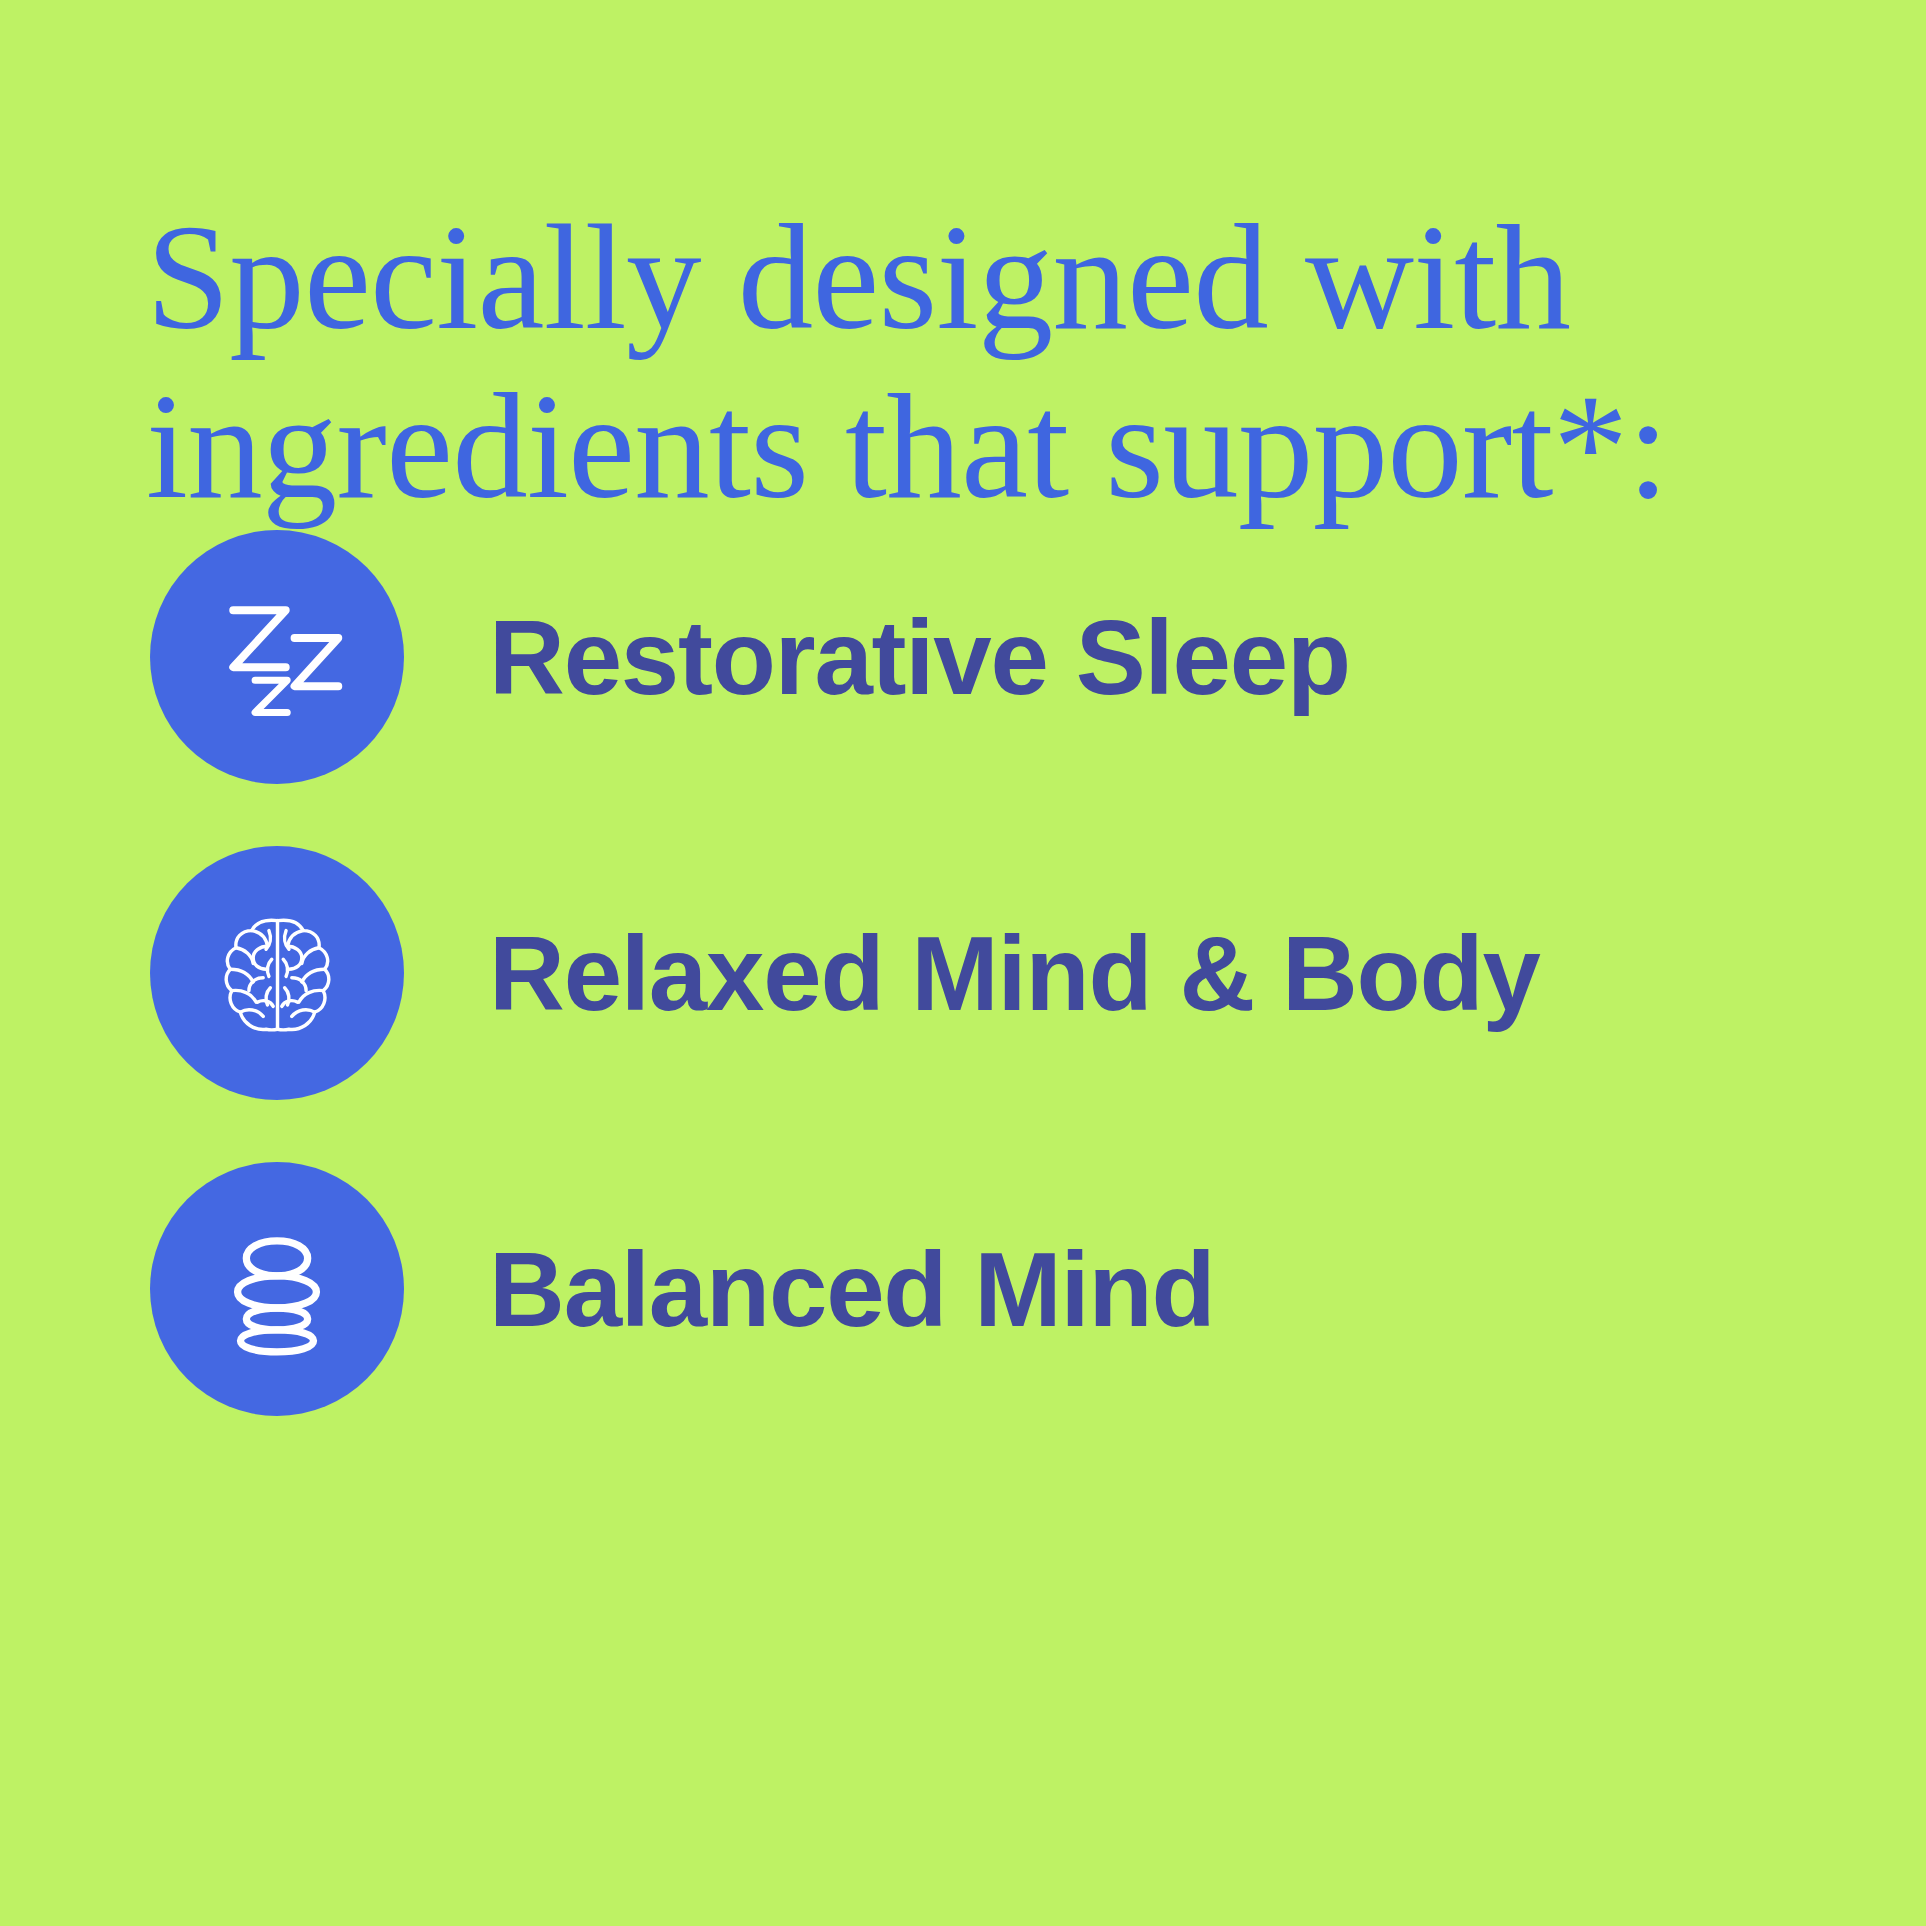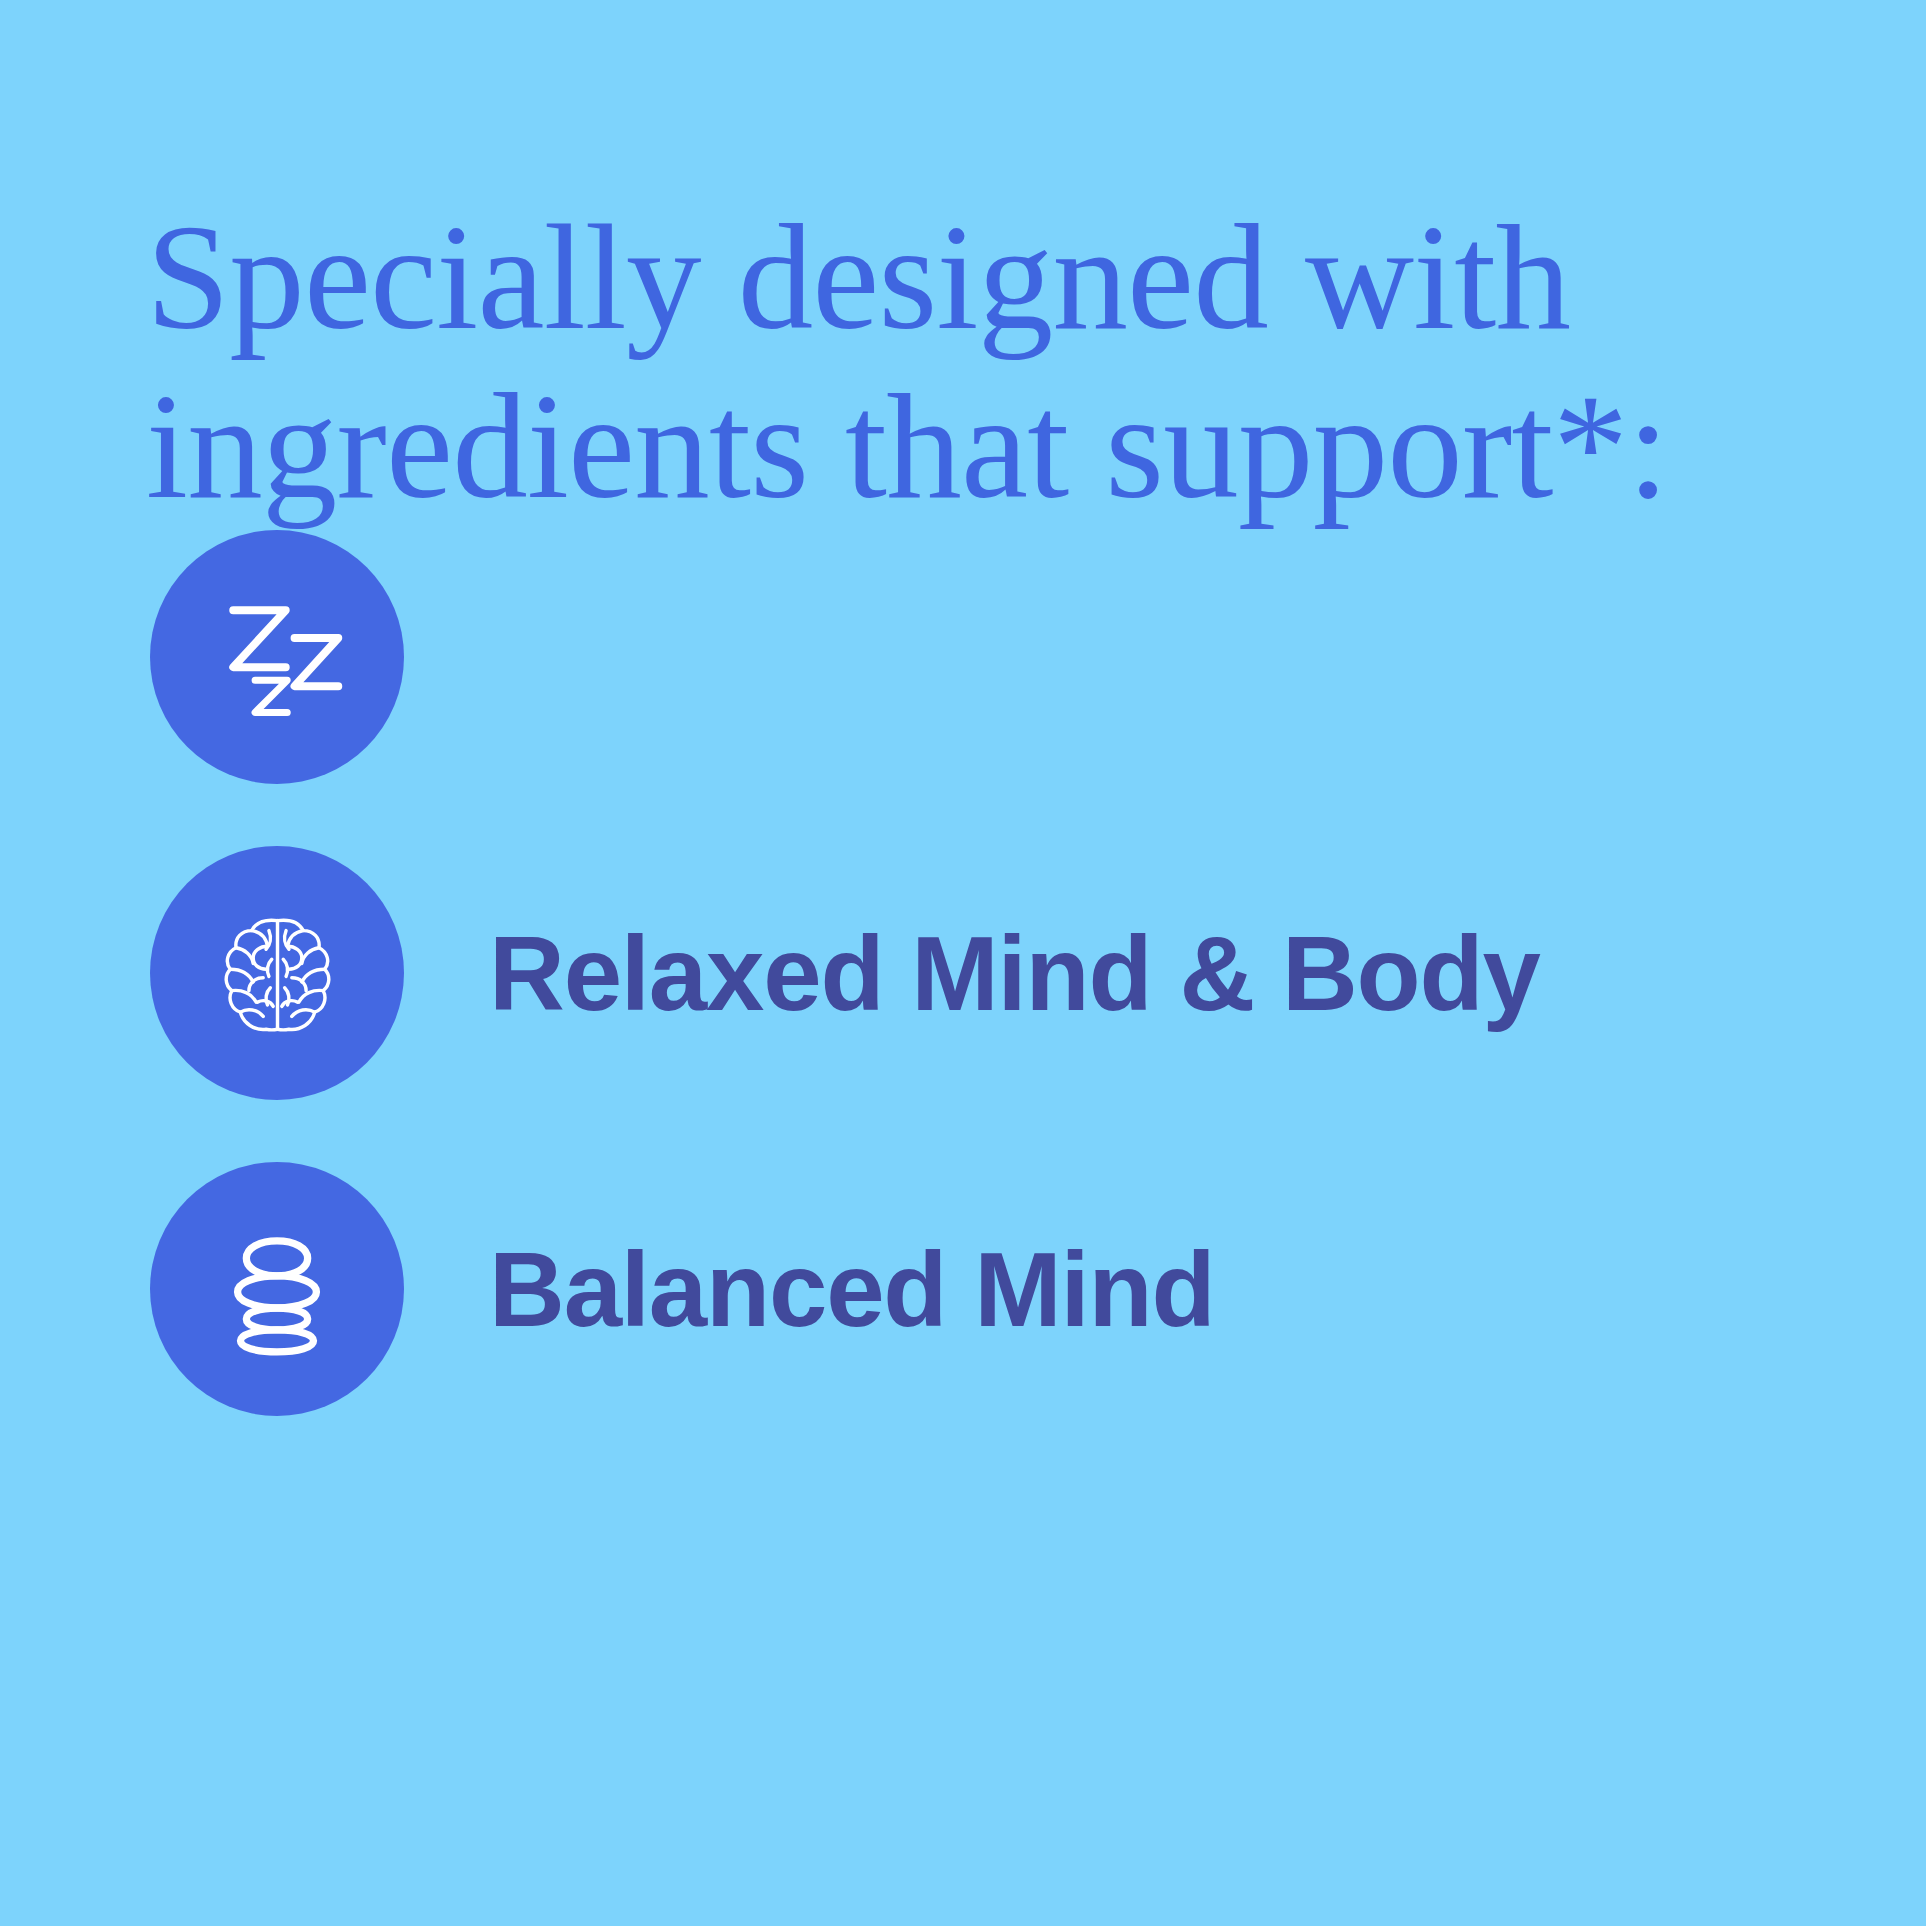--- a/index.html
+++ b/index.html
@@ -78,7 +78,7 @@
 </head>
 <body>
 
-<div id="canvas" style="background: #7dd3fc;">
+<div id="canvas" style="background: #bef264;">
 
   <h1 id="heading" style="color: rgb(63, 102, 224);"><span>Specially designed with</span>
 <span>ingredients that support*:</span></h1>

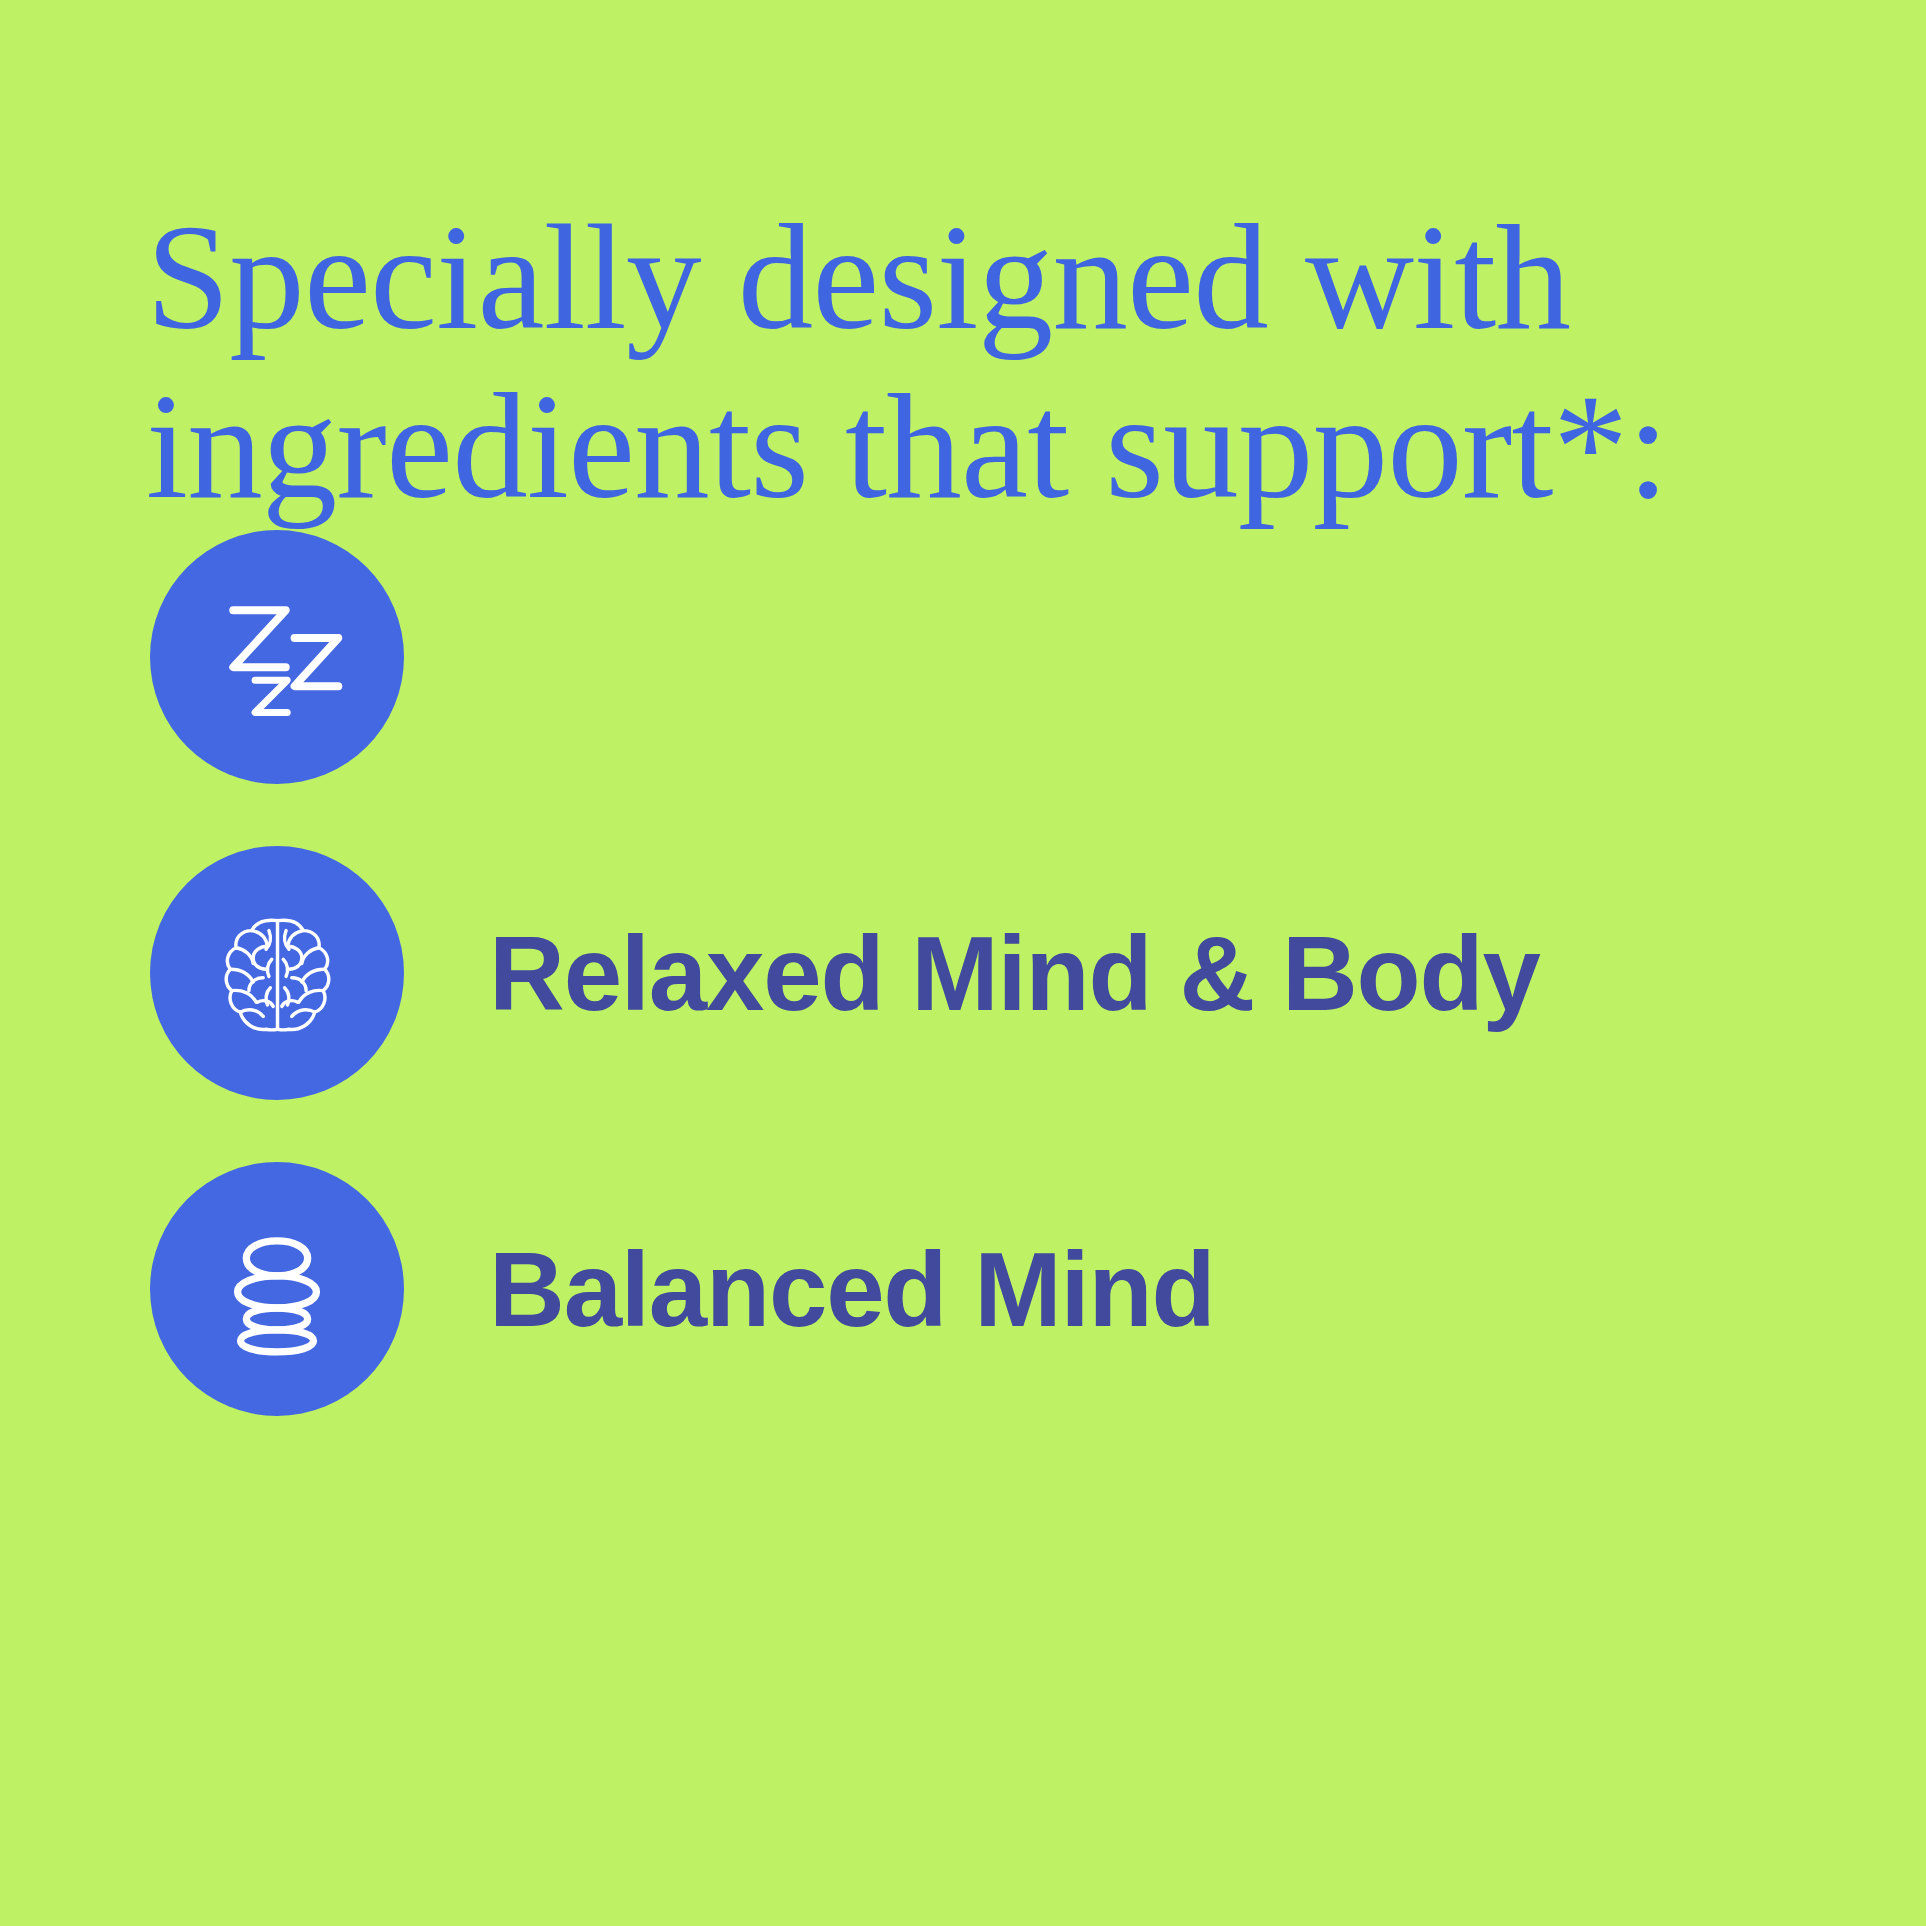--- a/index.html
+++ b/index.html
@@ -98,6 +98,7 @@
           </svg>
         </span>
       </div>
+      <div class="benefit-label" style="color: rgb(65, 74, 156);">Restorative Sleep</div>
     </div>
 
     <div class="benefit-row">

